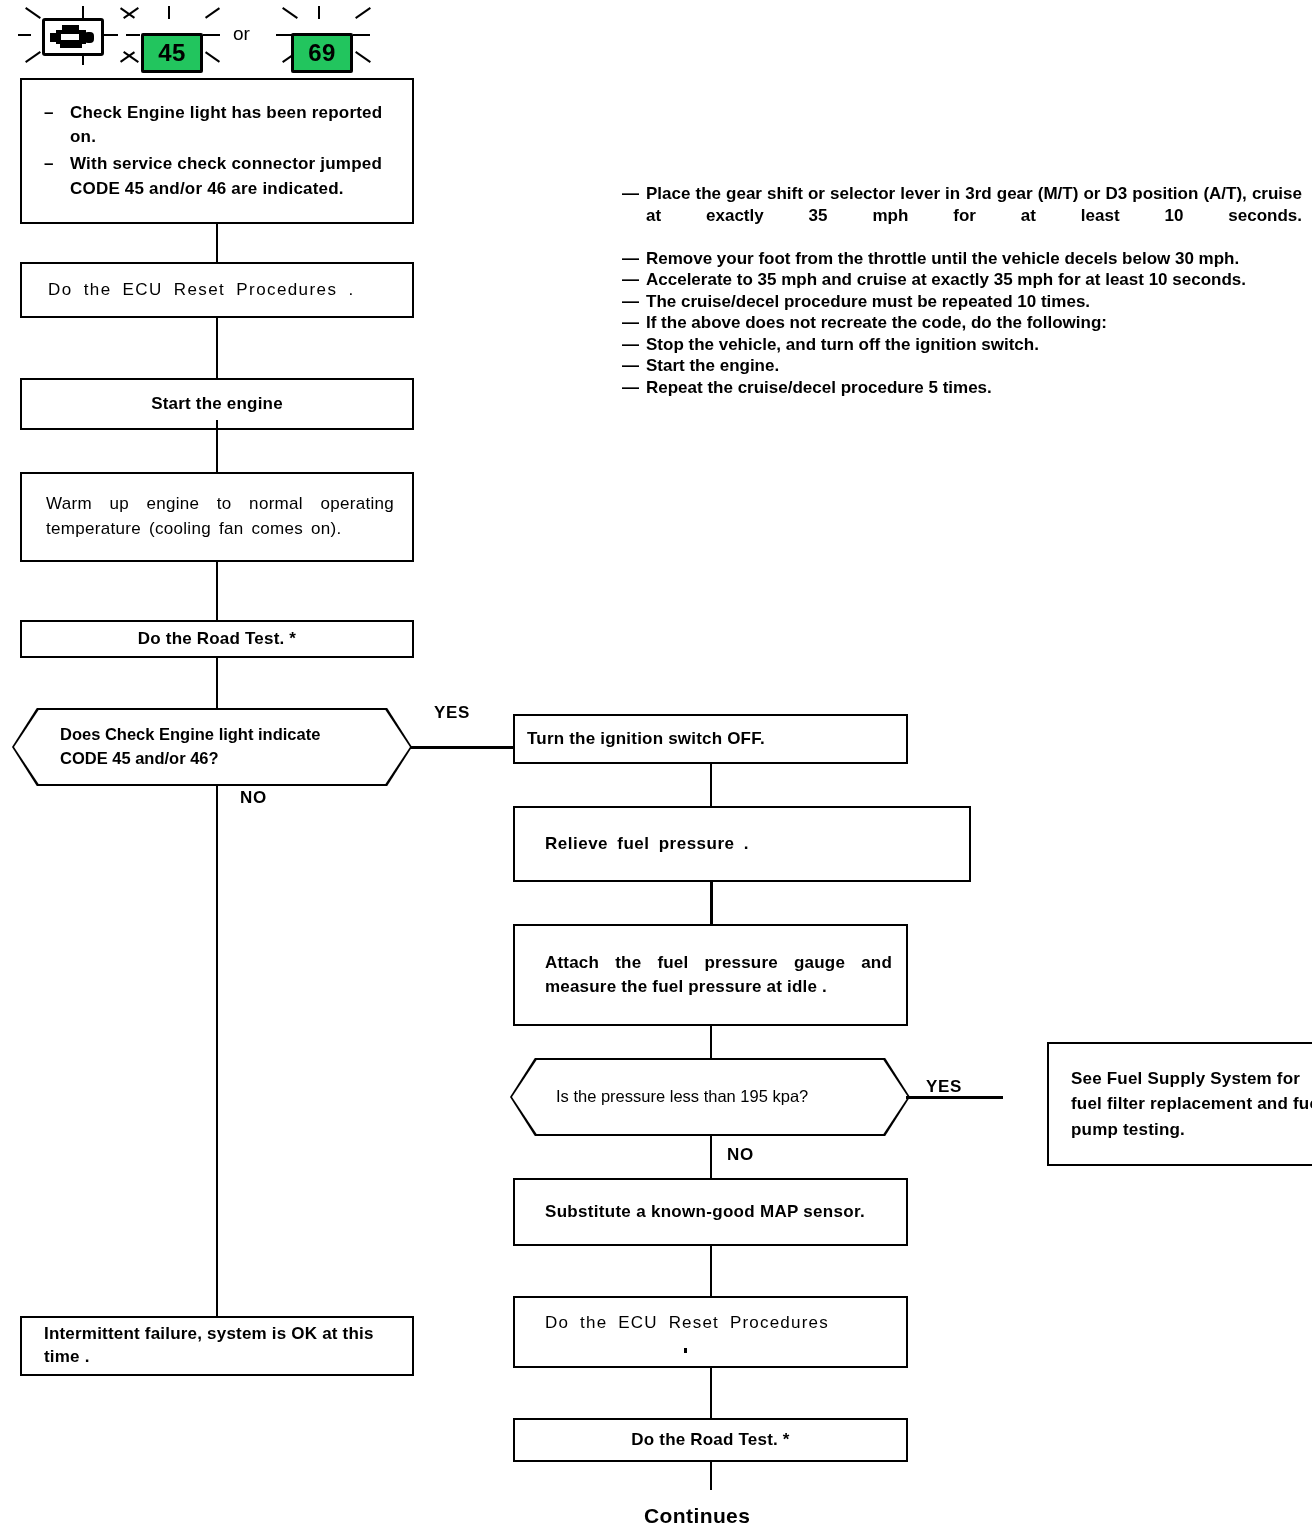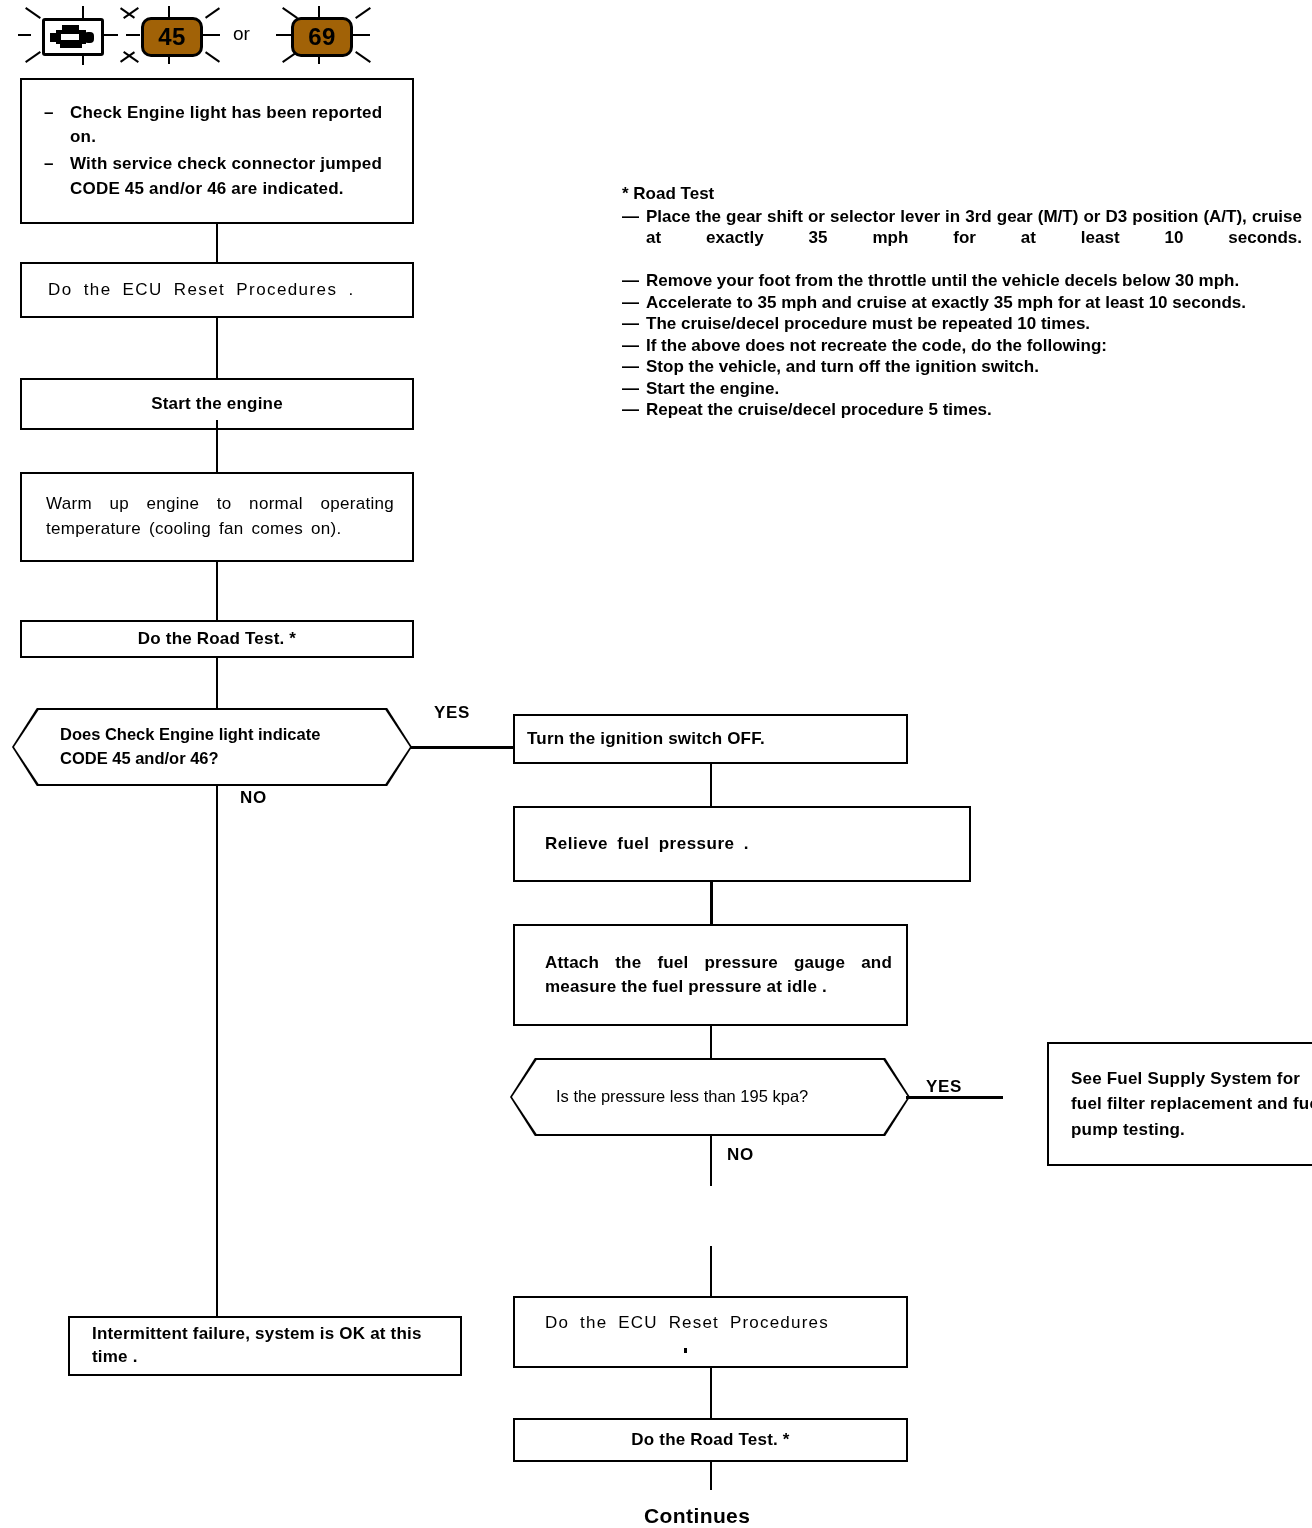--- a/index.html
+++ b/index.html
@@ -83,14 +83,15 @@
   .codebox {
     position: absolute;
     border: 3px solid #000;
-    background: #a16207;
-    border-radius: 10px;
+    background: #22c55e;
+    border-radius: 2px;
     display: flex;
     align-items: center;
     justify-content: center;
     font-weight: bold;
     font-size: 24px;
     letter-spacing: 0.5px;
+    margin-top: 16px;
   }
   .cel {
     position: absolute;

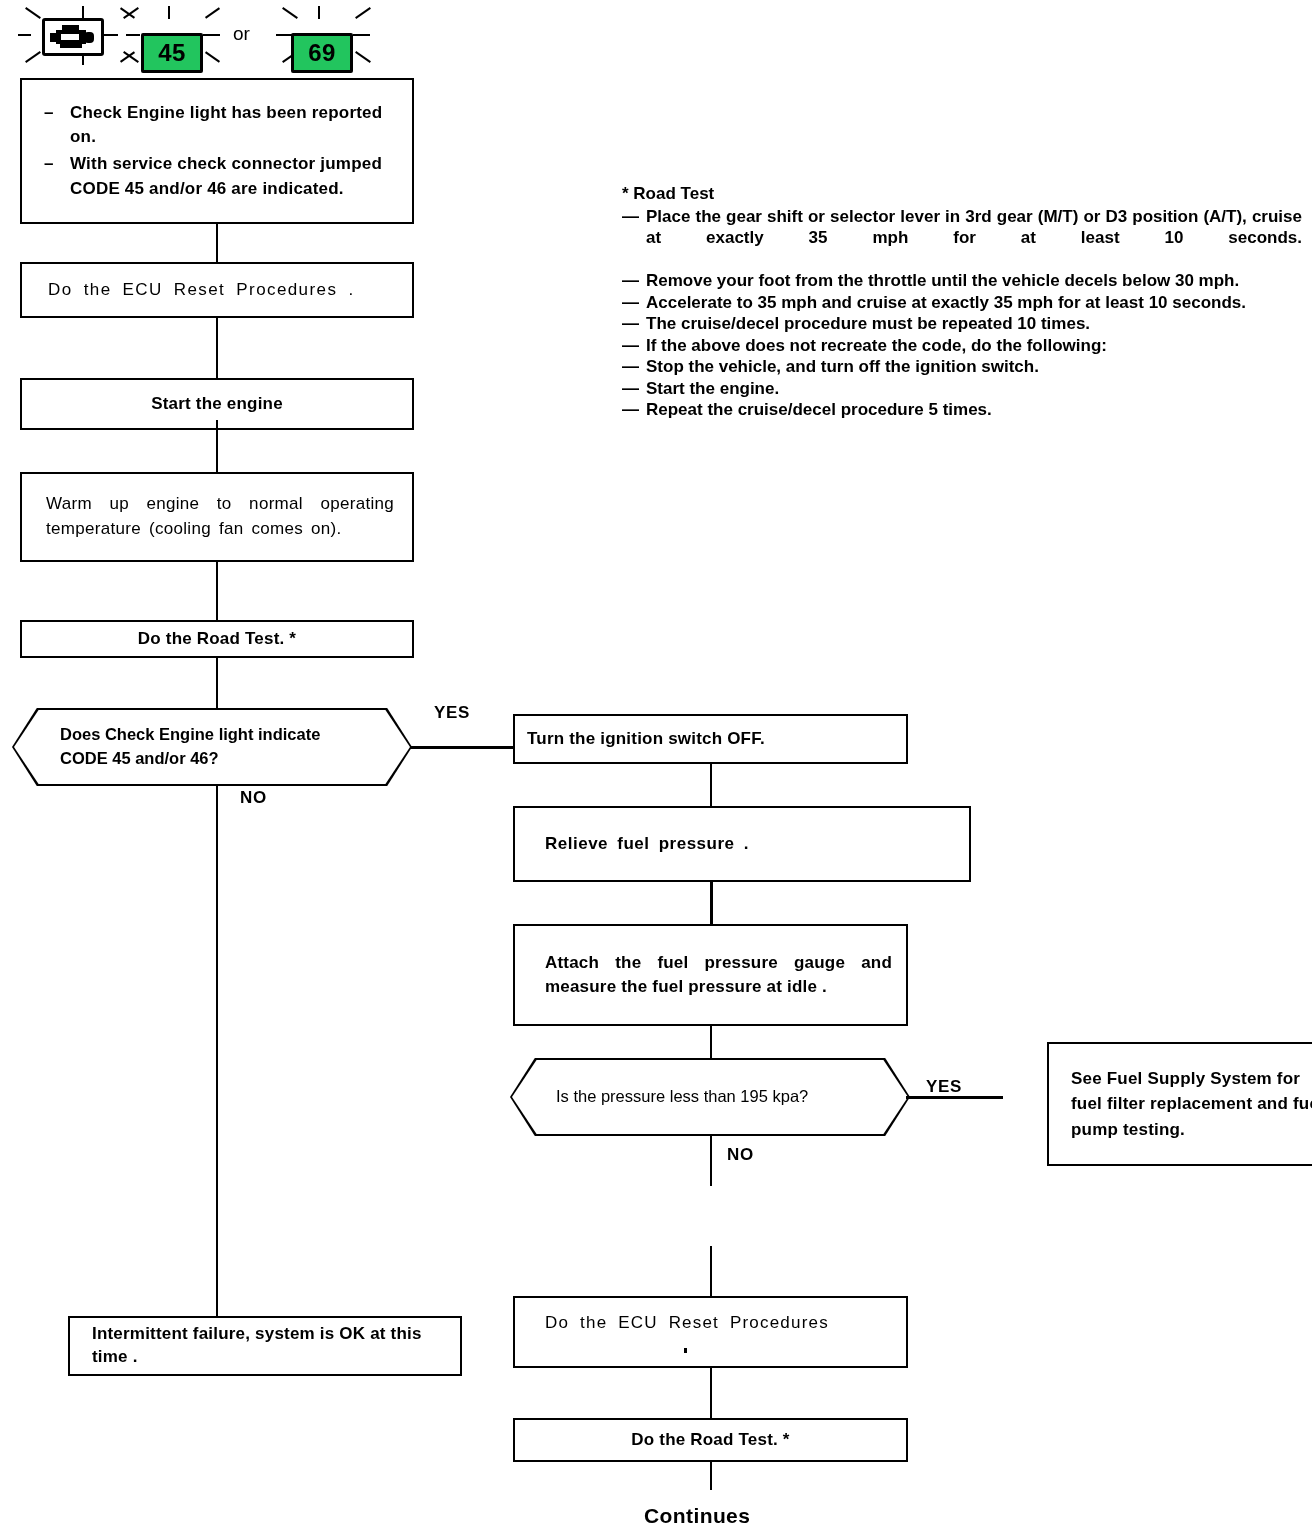--- a/index.html
+++ b/index.html
@@ -247,9 +247,6 @@
   </div>
 
   <div class="notes" style="left:622px;top:183px;">
-    <div class="nrow star">
-      <div class="ntxt">* Road Test</div>
-    </div>
     <div class="nrow">
       <div class="bullet">—</div>
       <div class="ntxt just">Place the gear shift or selector lever in 3rd gear (M/T) or D3 position (A/T), cruise at exactly 35 mph for at least 10 seconds.</div>

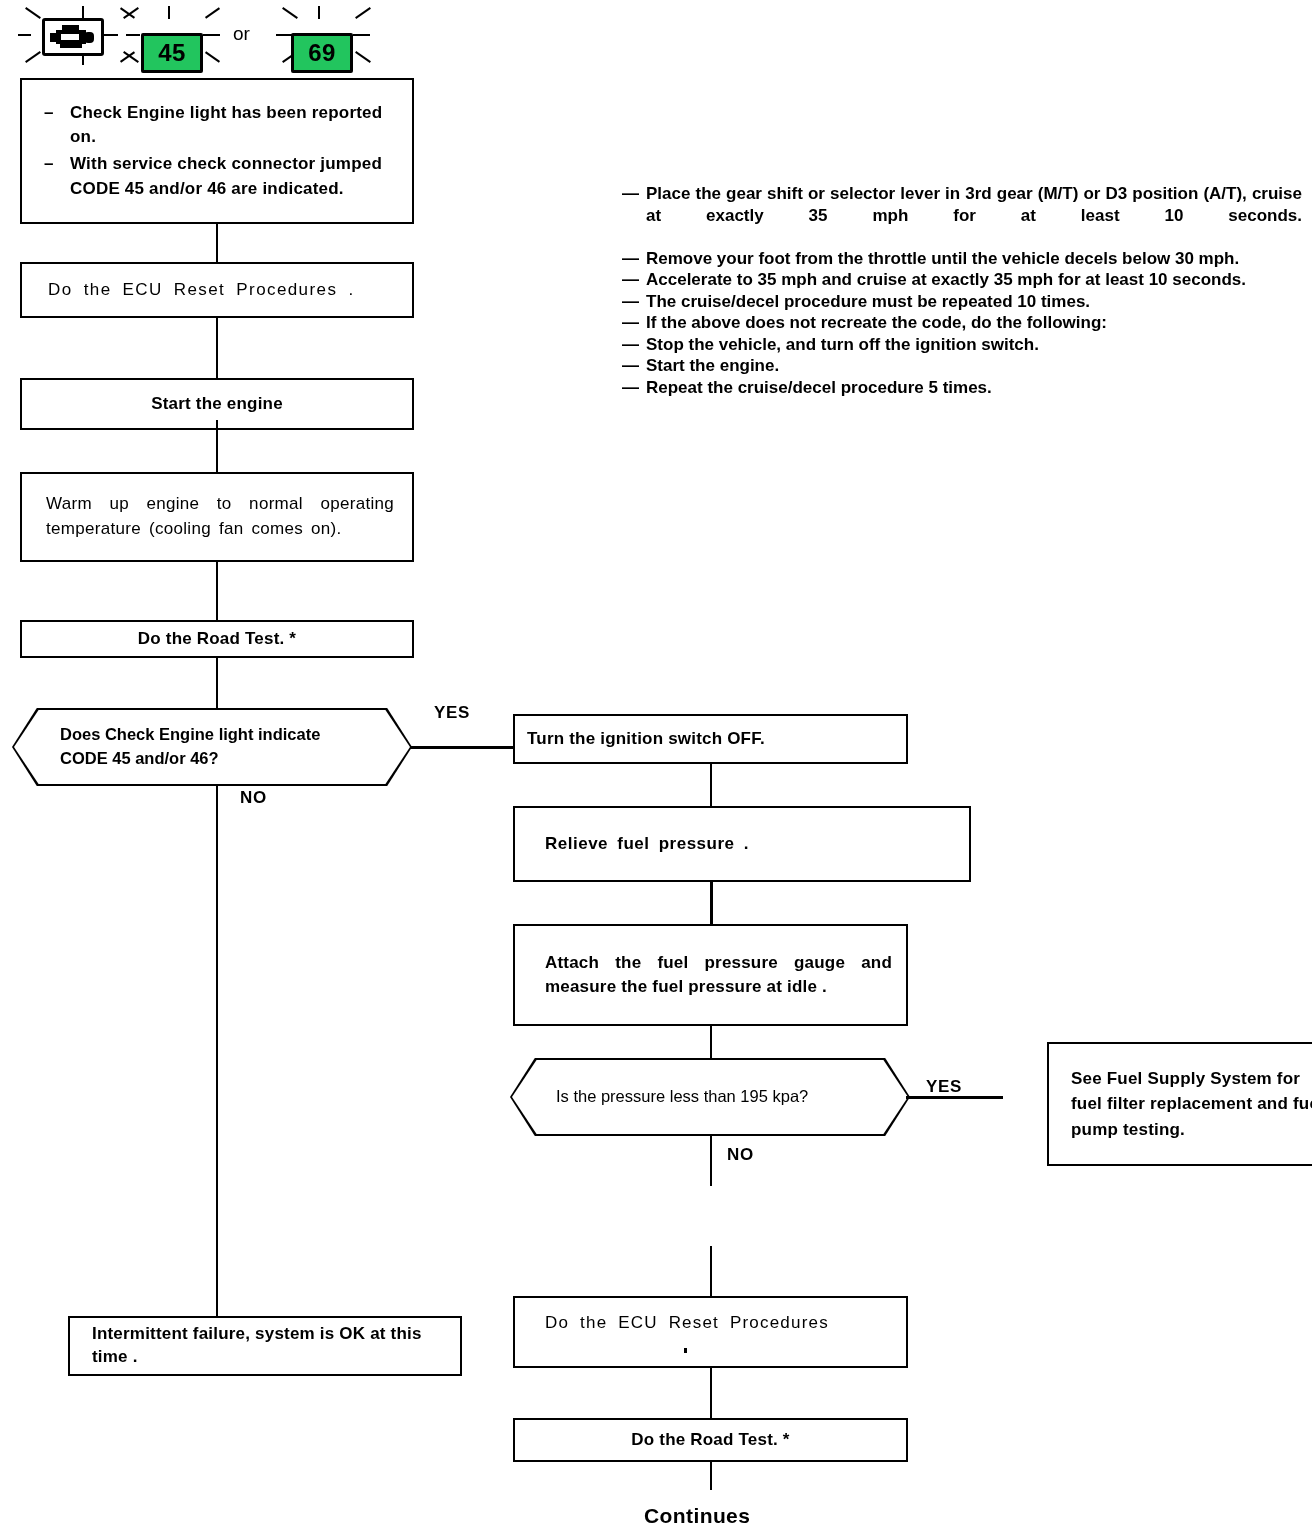--- a/index.html
+++ b/index.html
@@ -315,6 +315,9 @@
   <div class="vline" style="left:710px;top:1136px;height:50px;"></div>
   <div class="flag" style="left:727px;top:1145px;">NO</div>
 
+  <div class="node proc" style="left:513px;top:1178px;width:395px;height:68px;">
+    <div class="txt" style="padding-left:30px;padding-right:14px;letter-spacing:0.3px;line-height:1.4;">Substitute a known-good MAP sensor.</div>
+  </div>
 
   <div class="vline" style="left:710px;top:1246px;height:50px;"></div>
 

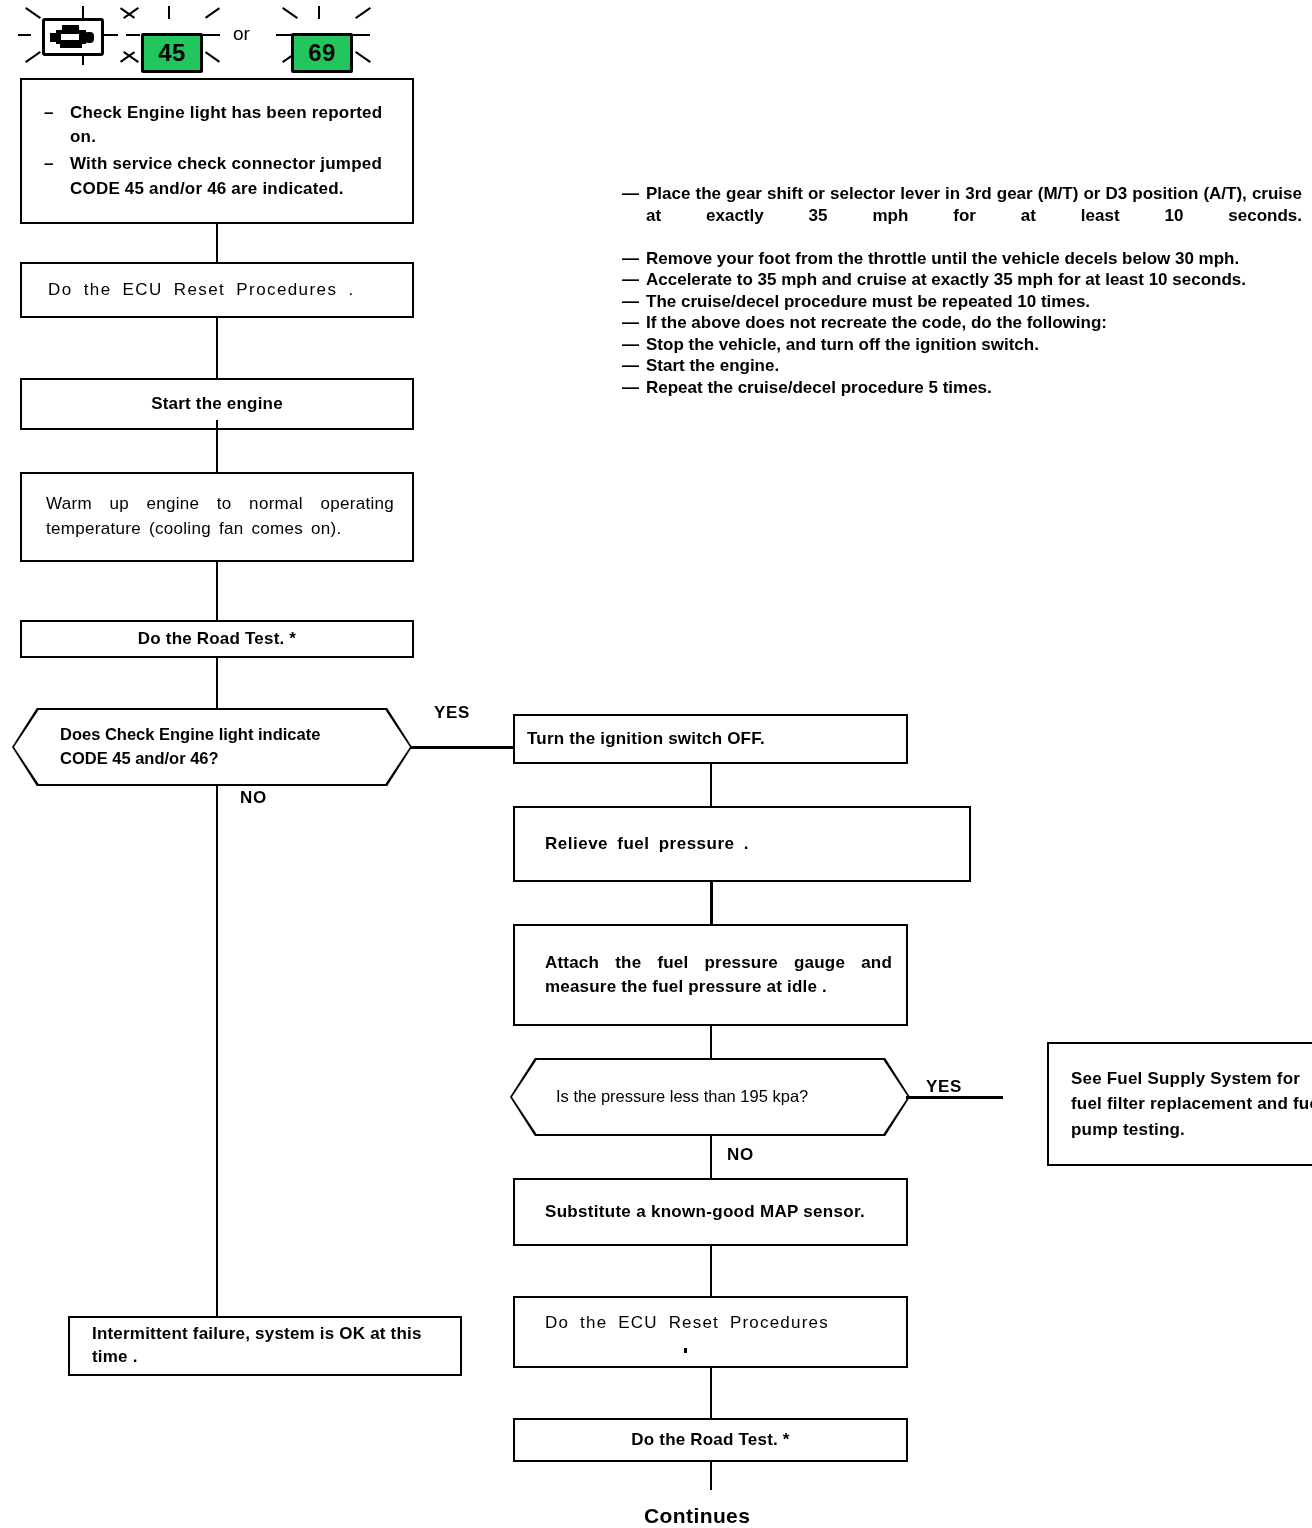--- a/index.html
+++ b/index.html
@@ -242,7 +242,7 @@
   <div class="vline" style="left:216px;top:786px;height:530px;"></div>
   <div class="flag" style="left:240px;top:788px;">NO</div>
 
-  <div class="node proc" style="left:20px;top:1316px;width:394px;height:60px;margin-left:48px;">
+  <div class="node proc" style="left:20px;top:1316px;width:394px;height:60px;">
     <div class="txt" style="padding-left:22px;padding-right:10px;line-height:1.35;">Intermittent failure, system is OK at this time .</div>
   </div>
 

